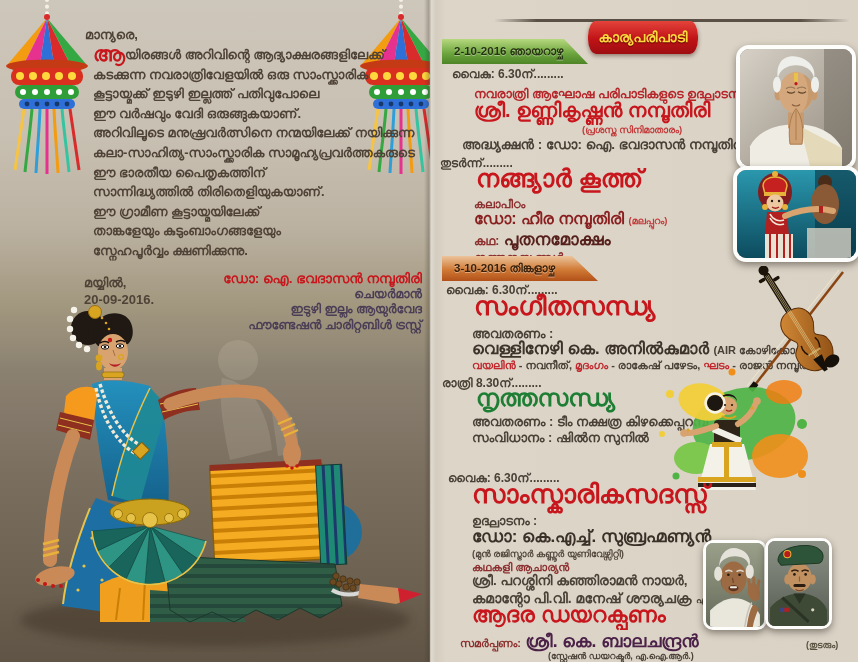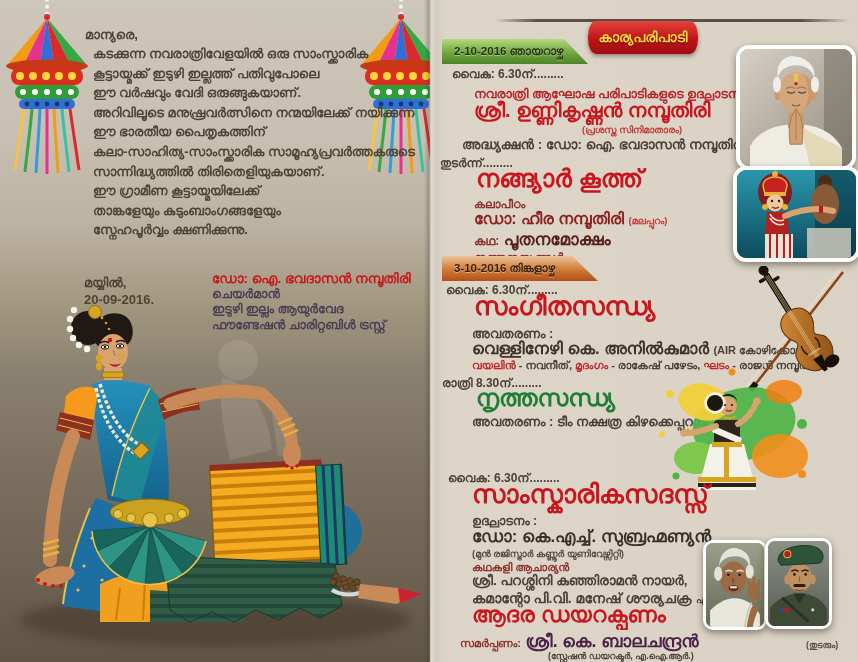--- a/index.html
+++ b/index.html
@@ -122,6 +122,9 @@
     <div class="t intro" style="left:85px;top:25px">മാന്യരെ,</div>
 
     <div class="abs" style="left:93px;top:44px">
+      <div class="intro" style="white-space:nowrap">
+        <span class="dropcap">ആ</span><span>യിരങ്ങൾ അറിവിന്റെ ആദ്യാക്ഷരങ്ങളിലേക്ക്</span>
+      </div>
       <div class="intro" style="white-space:nowrap">കടക്കുന്ന നവരാത്രിവേളയിൽ ഒരു സാംസ്ക്കാരിക</div>
       <div class="intro" style="white-space:nowrap">കൂട്ടായ്മക്ക് ഇടുഴി ഇല്ലത്ത് പതിവുപോലെ</div>
       <div class="intro" style="white-space:nowrap">ഈ വർഷവും വേദി ഒരുങ്ങുകയാണ്.</div>

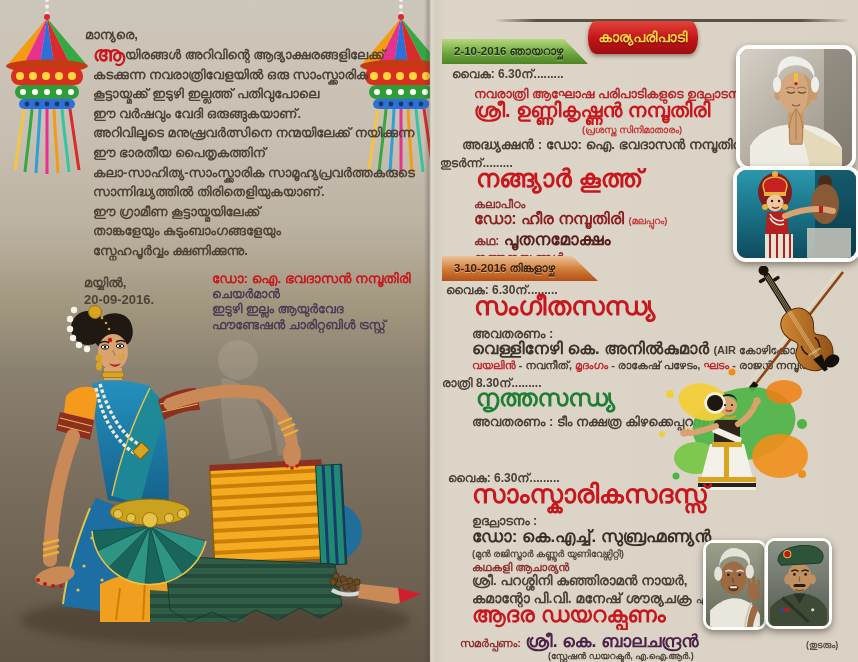--- a/index.html
+++ b/index.html
@@ -129,8 +129,8 @@
       <div class="intro" style="white-space:nowrap">കൂട്ടായ്മക്ക് ഇടുഴി ഇല്ലത്ത് പതിവുപോലെ</div>
       <div class="intro" style="white-space:nowrap">ഈ വർഷവും വേദി ഒരുങ്ങുകയാണ്.</div>
       <div class="intro" style="white-space:nowrap">അറിവിലൂടെ മനുഷ്രവർത്സിനെ നന്മയിലേക്ക് നയിക്കുന്ന</div>
+      <div class="intro" style="white-space:nowrap">കലാ-സാഹിത്യ-സാംസ്ക്കാരിക സാമൂഹ്യപ്രവർത്തകരുടെ</div>
       <div class="intro" style="white-space:nowrap">ഈ ഭാരതീയ പൈതൃകത്തിന്</div>
-      <div class="intro" style="white-space:nowrap">കലാ-സാഹിത്യ-സാംസ്ക്കാരിക സാമൂഹ്യപ്രവർത്തകരുടെ</div>
       <div class="intro" style="white-space:nowrap">സാന്നിദ്ധ്യത്തിൽ തിരിതെളിയുകയാണ്.</div>
       <div class="intro" style="white-space:nowrap">ഈ ഗ്രാമീണ കൂട്ടായ്മയിലേക്ക്</div>
       <div class="intro" style="white-space:nowrap">താങ്കളേയും കുടുംബാംഗങ്ങളേയും</div>

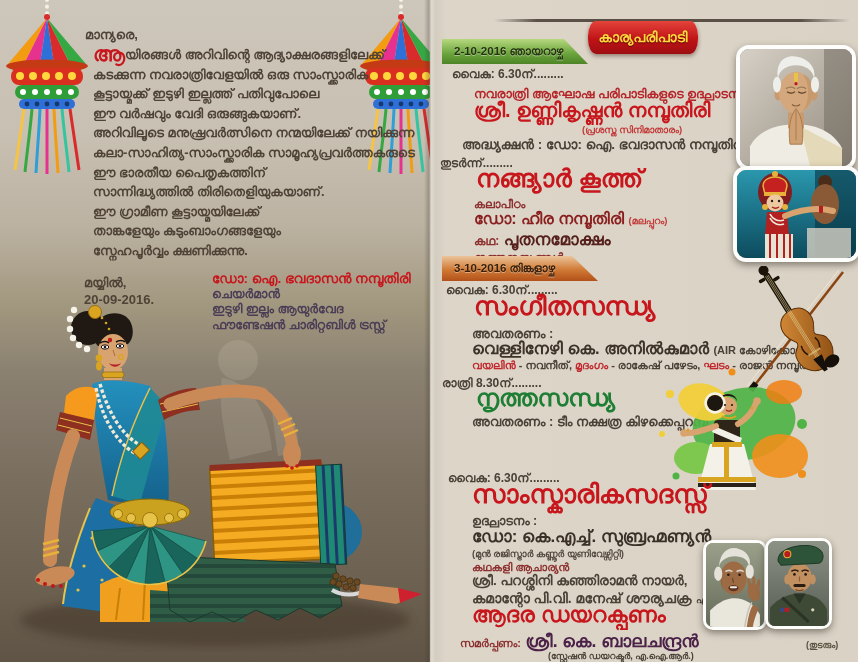--- a/index.html
+++ b/index.html
@@ -14,7 +14,7 @@
       #a2987f 46%,#8b8171 56%,#7a6e5f 72%,#6b5f4f 90%,#5f5445 100%);}
   .intro{color:#4f4337;font-weight:bold;font-size:13px;line-height:19.6px;}
   .dropcap{color:#c8161d;font-size:21px;font-weight:bold;vertical-align:-2px;}
-  .sig{color:#4b3d55;font-weight:bold;font-size:12.5px;line-height:15.5px;text-align:left;}
+  .sig{color:#4b3d55;font-weight:bold;font-size:12.5px;line-height:15.5px;text-align:right;}
   .sig-name{color:#c8161d;font-size:13.5px;}
 
   

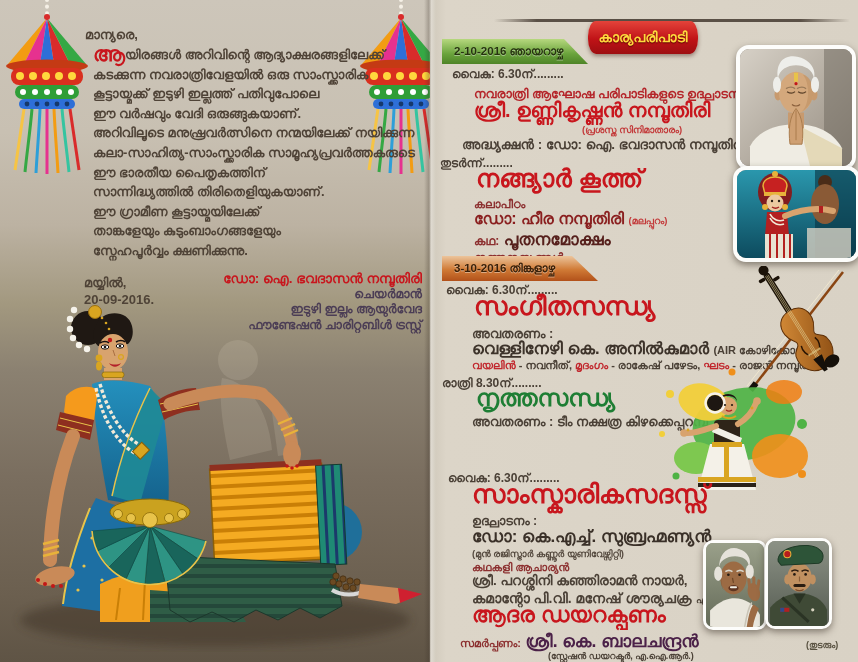--- a/index.html
+++ b/index.html
@@ -420,6 +420,7 @@
     <div class="t time" style="left:12px;top:376px">രാത്രി 8.30ന്.........</div>
     <div class="t green-big" style="left:46px;top:384px;font-size:24px">നൃത്തസന്ധ്യ</div>
     <div class="t dk" style="left:42px;top:414px;font-size:13px">അവതരണം : ടീം നക്ഷത്ര കിഴക്കെപ്പറമ്പ്</div>
+    <div class="t dk" style="left:42px;top:430px;font-size:13px">സംവിധാനം : ഷിൽന സുനിൽ</div>
 
     <svg class="abs" style="left:313px;top:266px" width="112" height="138" viewBox="0 0 112 138">
       <defs>

